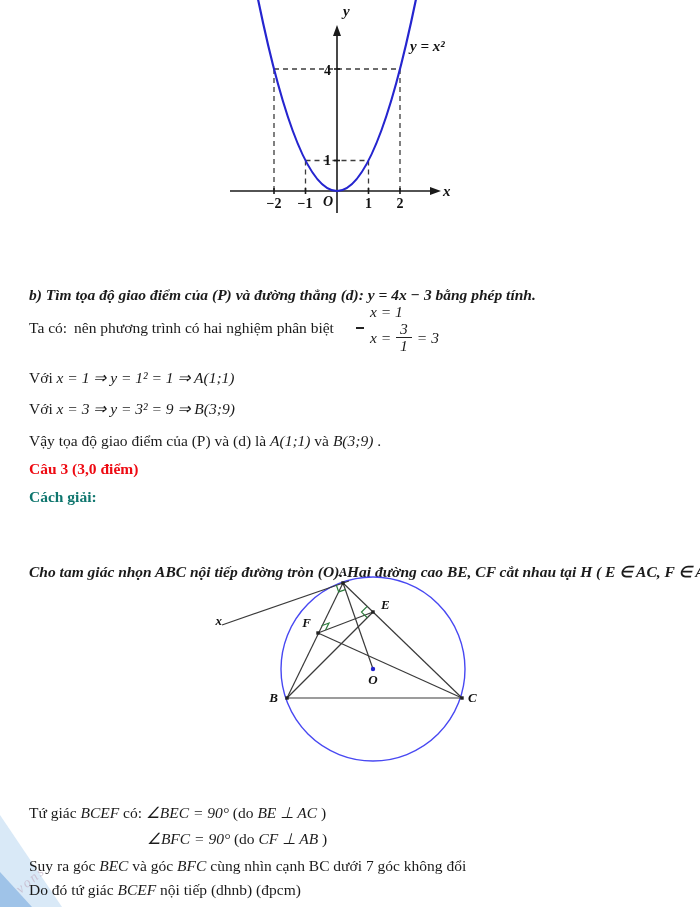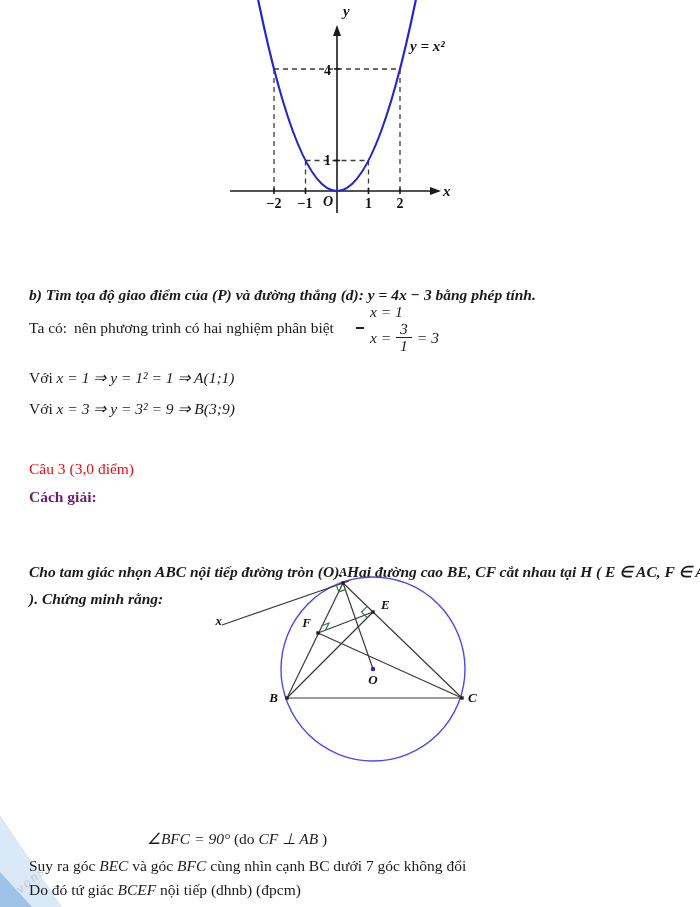--- a/index.html
+++ b/index.html
@@ -104,6 +104,13 @@
     <span class="m">x = 3 ⇒ y = 3² = 9 ⇒ B(3;9)</span>
   </p>
 
+  <p class="line" style="top:431px">
+    <span>Vậy tọa độ giao điểm của (P) và (d) là</span>
+    <span class="m">A(1;1)</span>
+    <span>và</span>
+    <span class="m">B(3;9)</span>
+    <span>.</span>
+  </p>
 
   <p class="line red" style="top:459px">Câu 3 (3,0 điểm)</p>
   <p class="line blue" style="top:487px">Cách giải:</p>

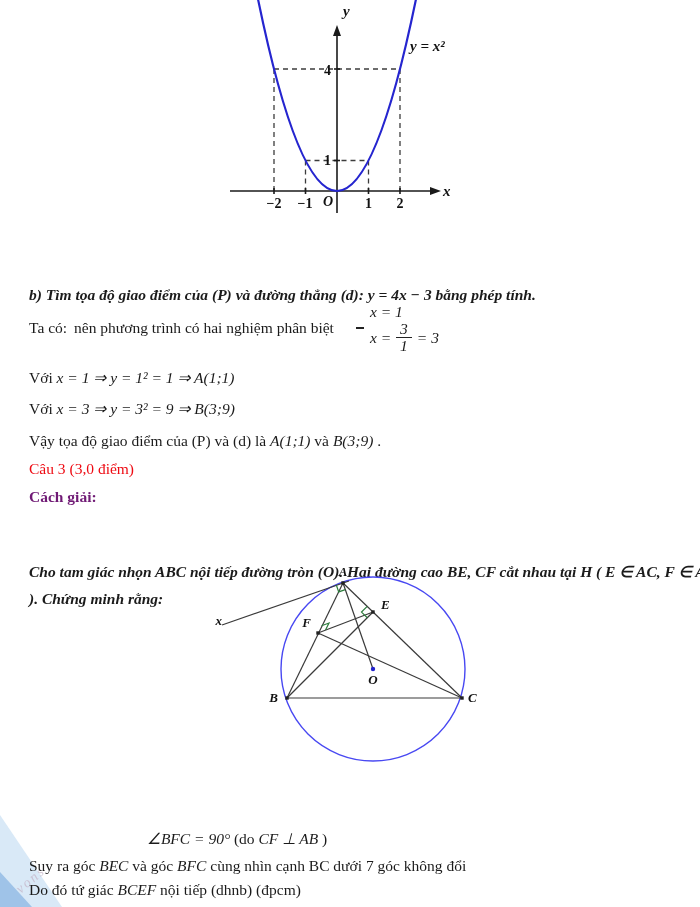--- a/index.html
+++ b/index.html
@@ -8,7 +8,7 @@
   .line{position:absolute;left:29px;margin:0;white-space:nowrap;line-height:1.25;}
   .m{font-style:italic;}
   .bi{font-weight:bold;font-style:italic;margin-top:48px;}
-  .red{color:#ee0a12;font-weight:normal;}
+  .red{color:#ee0a12;font-weight:bold;}
   .blue{color:#701a75;font-weight:bold;}
   .taco{display:flex;align-items:center;gap:7px;height:66px;}
   .cases{display:flex;align-items:center;margin-left:3px;padding-left:12px;}

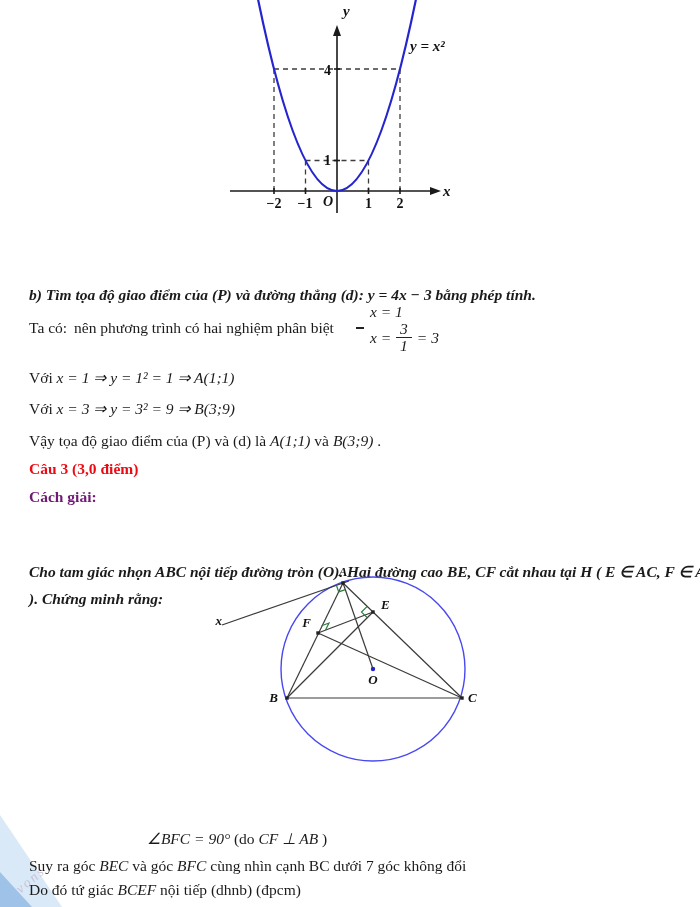--- a/index.html
+++ b/index.html
@@ -9,7 +9,7 @@
   .m{font-style:italic;}
   .bi{font-weight:bold;font-style:italic;margin-top:48px;}
   .red{color:#ee0a12;font-weight:bold;}
-  .blue{color:#701a75;font-weight:bold;}
+  .blue{color:#0f766e;font-weight:bold;}
   .taco{display:flex;align-items:center;gap:7px;height:66px;}
   .cases{display:flex;align-items:center;margin-left:3px;padding-left:12px;}
   .bracket{width:7px;border-left:1.7px solid #222;border-top:1.7px solid #222;border-bottom:1.7px solid #222;}

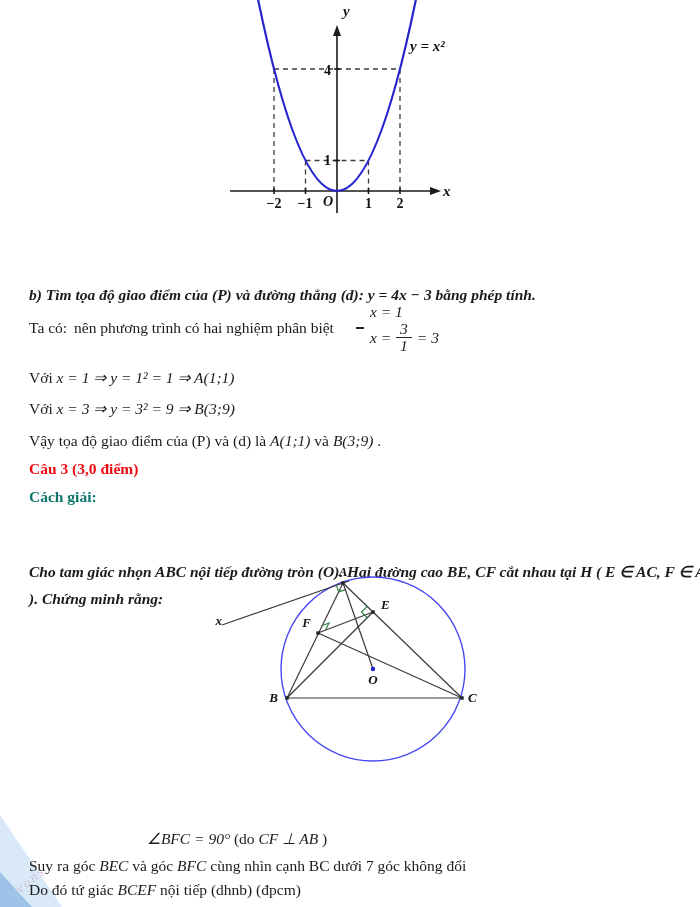--- a/index.html
+++ b/index.html
@@ -115,7 +115,6 @@
   <p class="line red" style="top:459px">Câu 3 (3,0 điểm)</p>
   <p class="line blue" style="top:487px">Cách giải:</p>
   <p class="line bi" style="top:514px">Cho tam giác nhọn ABC nội tiếp đường tròn (O). Hai đường cao BE, CF cắt nhau tại H ( E ∈ AC, F ∈ AB</p>
-  <p class="line bi" style="top:541px">). Chứng minh rằng:</p>
 
   <svg width="285" height="208" style="position:absolute;left:210px;top:565px;" viewBox="0 0 285 208">
     <circle cx="163" cy="104" r="92" fill="none" stroke="#4848f2" stroke-width="1.4"></circle>

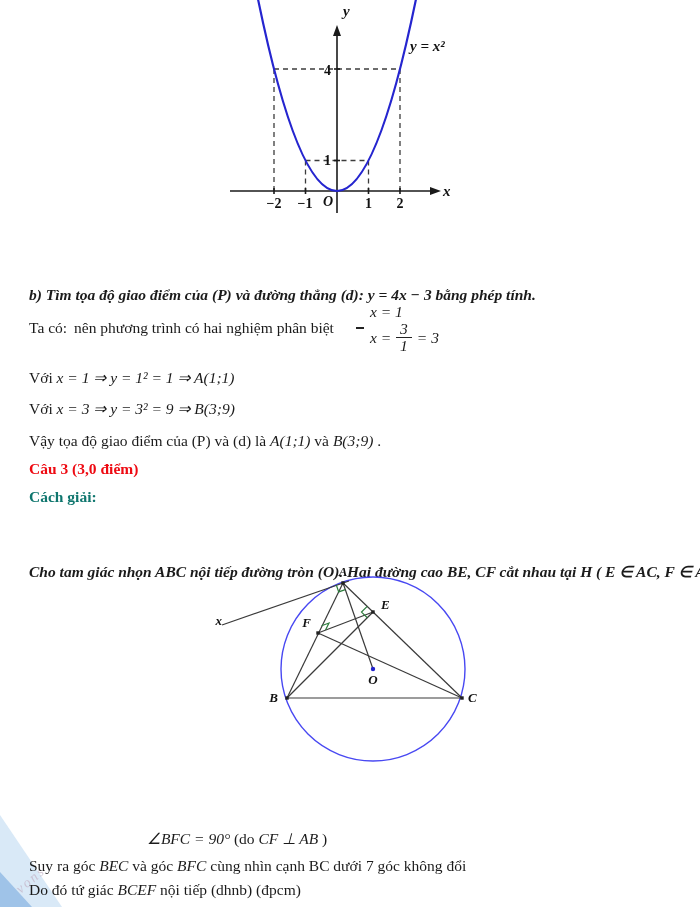--- a/index.html
+++ b/index.html
@@ -153,6 +153,15 @@
   </svg>
 
 
+  <p class="line" style="top:803px">
+    <span>Tứ giác</span>
+    <span class="m">BCEF</span>
+    <span>có:</span>
+    <span class="m">∠BEC = 90°</span>
+    <span>(do</span>
+    <span class="m">BE ⊥ AC</span>
+    <span>)</span>
+  </p>
 
   <p class="line" style="top:829px;left:147px">
     <span class="m">∠BFC = 90°</span>

